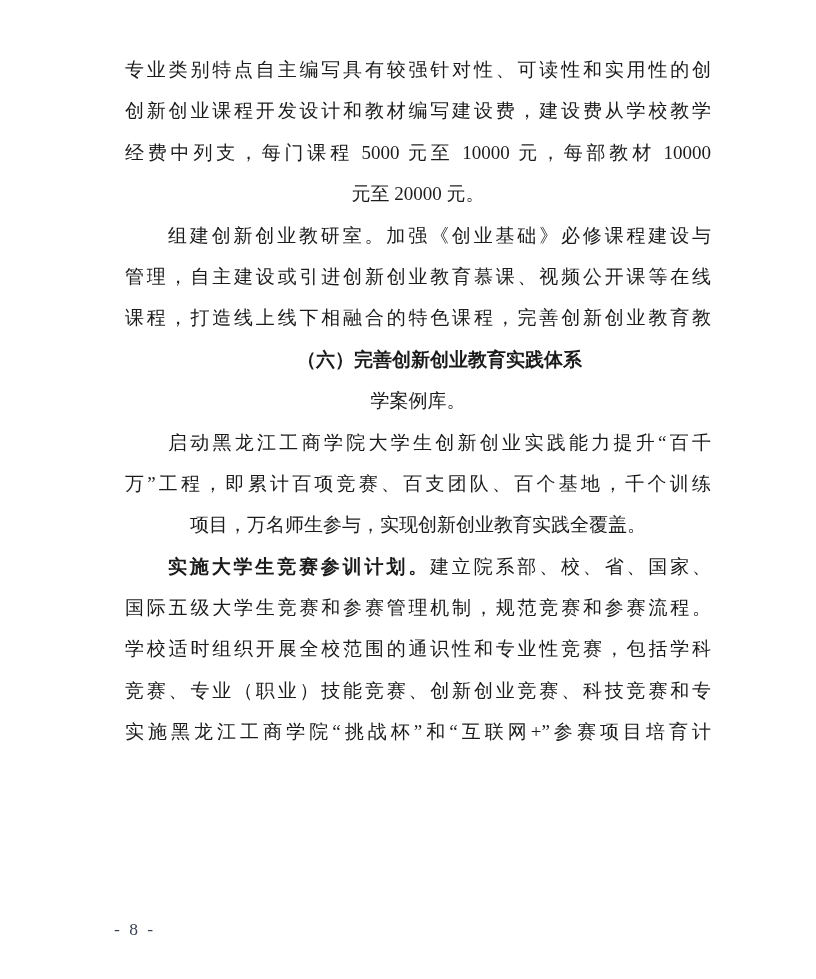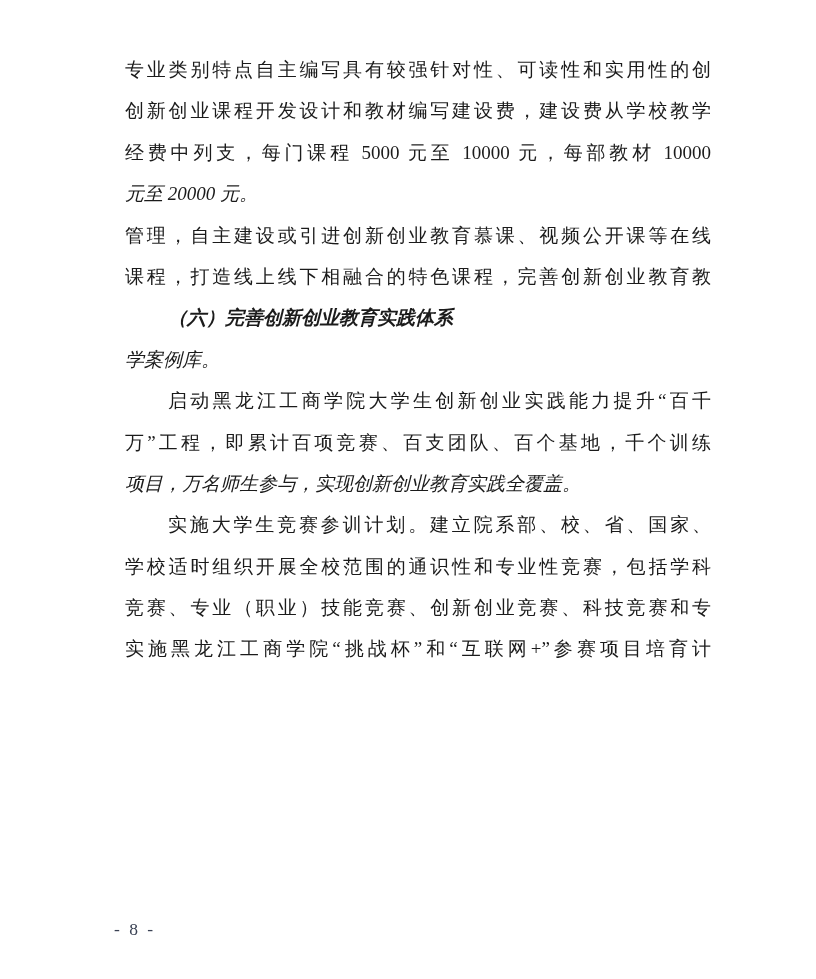--- a/index.html
+++ b/index.html
@@ -40,8 +40,7 @@
   }
   
   .line.l {
-    text-align: left;
-    font-style: italic;
+    text-align: center;
   }
   
   .line.ind {

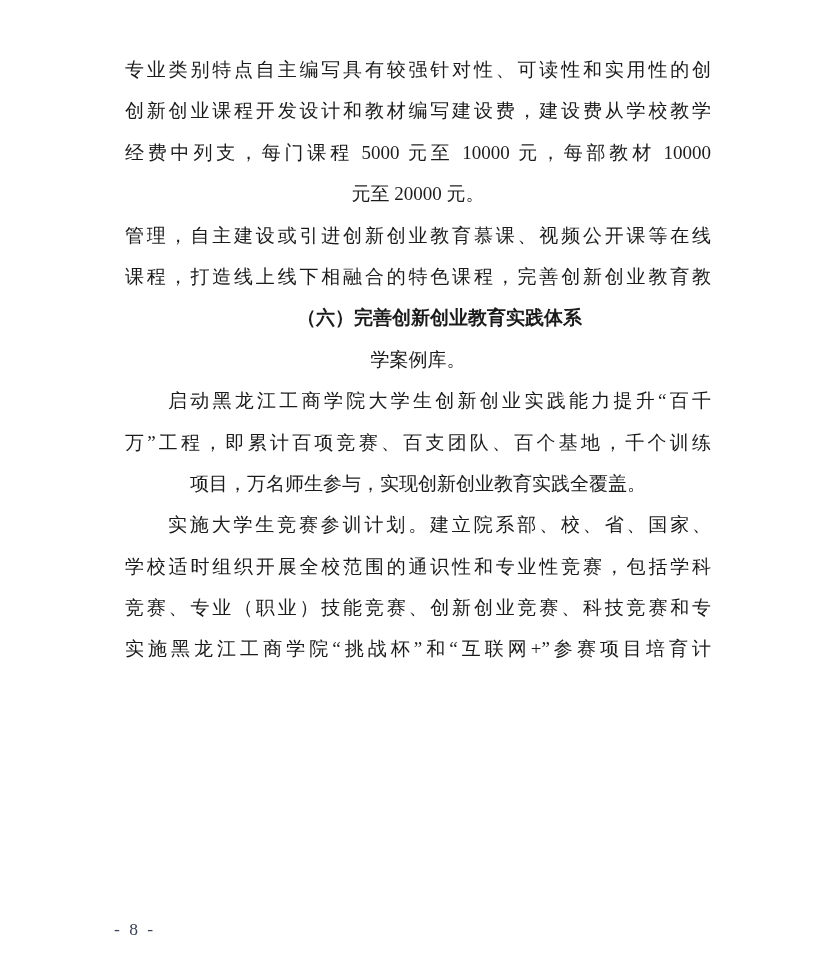--- a/index.html
+++ b/index.html
@@ -74,6 +74,7 @@
     <div class="line j">经费中列支，每门课程 5000 元至 10000 元，每部教材 10000</div>
     <div class="line l">元至 20000 元。</div>
 
+    <div class="line j ind">组建创新创业教研室。加强《创业基础》必修课程建设与</div>
     <div class="line j">管理，自主建设或引进创新创业教育慕课、视频公开课等在线</div>
     <div class="line j">课程，打造线上线下相融合的特色课程，完善创新创业教育教</div>
     <div class="line l ind heading">（六）完善创新创业教育实践体系</div>

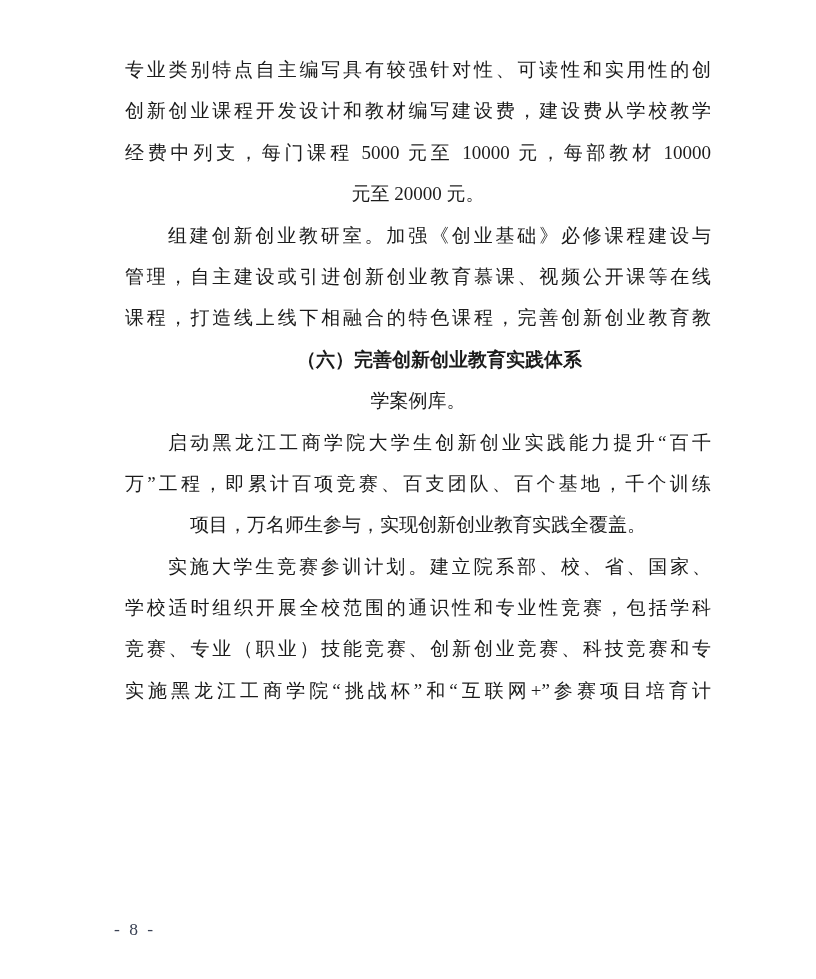--- a/index.html
+++ b/index.html
@@ -50,7 +50,7 @@
     font-weight: bold;
   }
   .bold-run {
-    font-weight: normal;
+    font-weight: bold;
   }
   .footer {
     position: absolute;

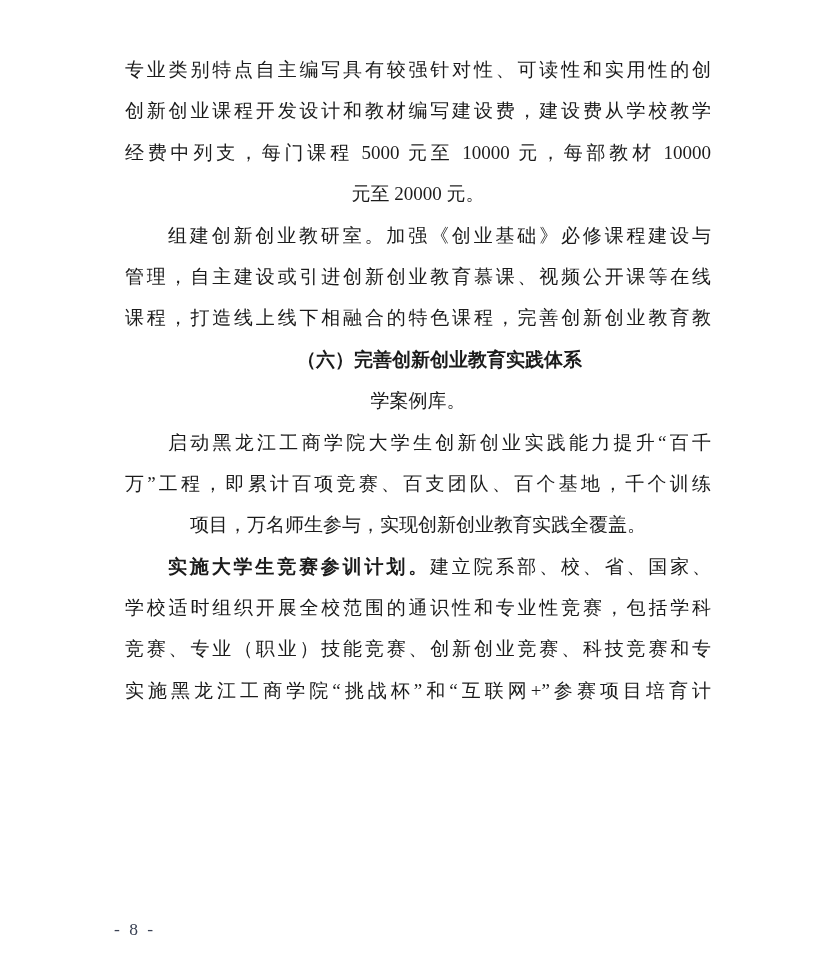--- a/index.html
+++ b/index.html
@@ -88,6 +88,7 @@
     <div class="line j ind">
       <span class="bold-run">实施大学生竞赛参训计划。</span><span>建立院系部、校、省、国家、</span>
     </div>
+    <div class="line j">国际五级大学生竞赛和参赛管理机制，规范竞赛和参赛流程。</div>
     <div class="line j">学校适时组织开展全校范围的通识性和专业性竞赛，包括学科</div>
     <div class="line j">竞赛、专业（职业）技能竞赛、创新创业竞赛、科技竞赛和专</div>
     <div class="line j">实施黑龙江工商学院“挑战杯”和“互联网+”参赛项目培育计</div>

